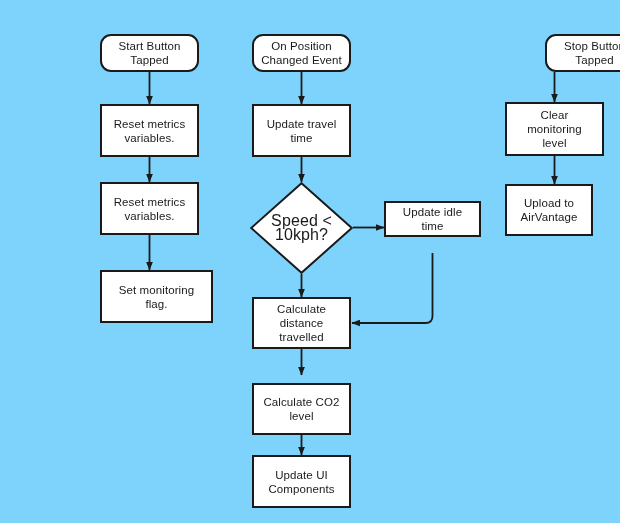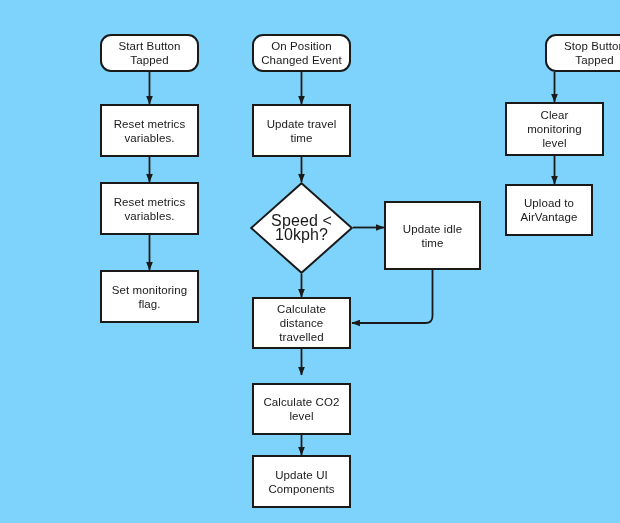--- a/index.html
+++ b/index.html
@@ -133,7 +133,7 @@
         </svg>
         <span class="label">Speed &lt; 10kph?</span>
       </div>
-      <div class="node process" style="left: 384px; top: 201px; width: 97px; height: 69px; border-color: rgb(26, 26, 26); color: rgb(26, 26, 26);">
+      <div class="node process" style="left: 384px; top: 201px; width: 97px; height: 36px; border-color: rgb(26, 26, 26); color: rgb(26, 26, 26);">
         <span class="label">Update idle time</span>
       </div>
       <div class="node process" style="left: 252px; top: 297px; width: 99px; height: 52px; border-color: rgb(26, 26, 26); color: rgb(26, 26, 26);">

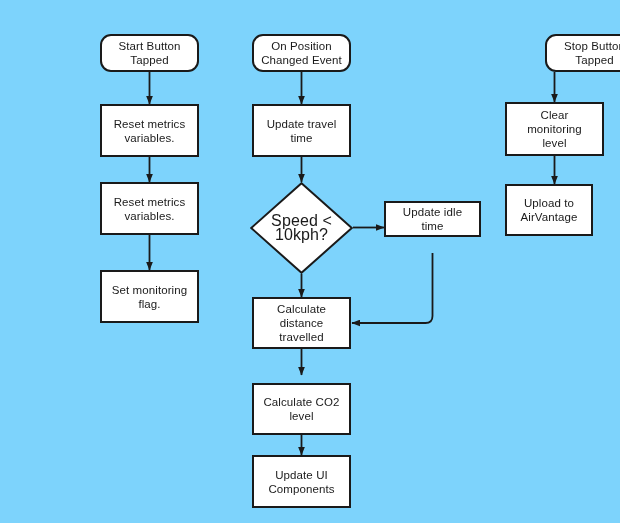--- a/index.html
+++ b/index.html
@@ -116,7 +116,7 @@
         <span class="label">Reset metrics
 variables.</span>
       </div>
-      <div class="node process" style="left: 100px; top: 270px; width: 99px; height: 53px; border-color: rgb(26, 26, 26); color: rgb(26, 26, 26);">
+      <div class="node process" style="left: 100px; top: 270px; width: 113px; height: 53px; border-color: rgb(26, 26, 26); color: rgb(26, 26, 26);">
         <span class="label">Set monitoring
 flag.</span>
       </div>

